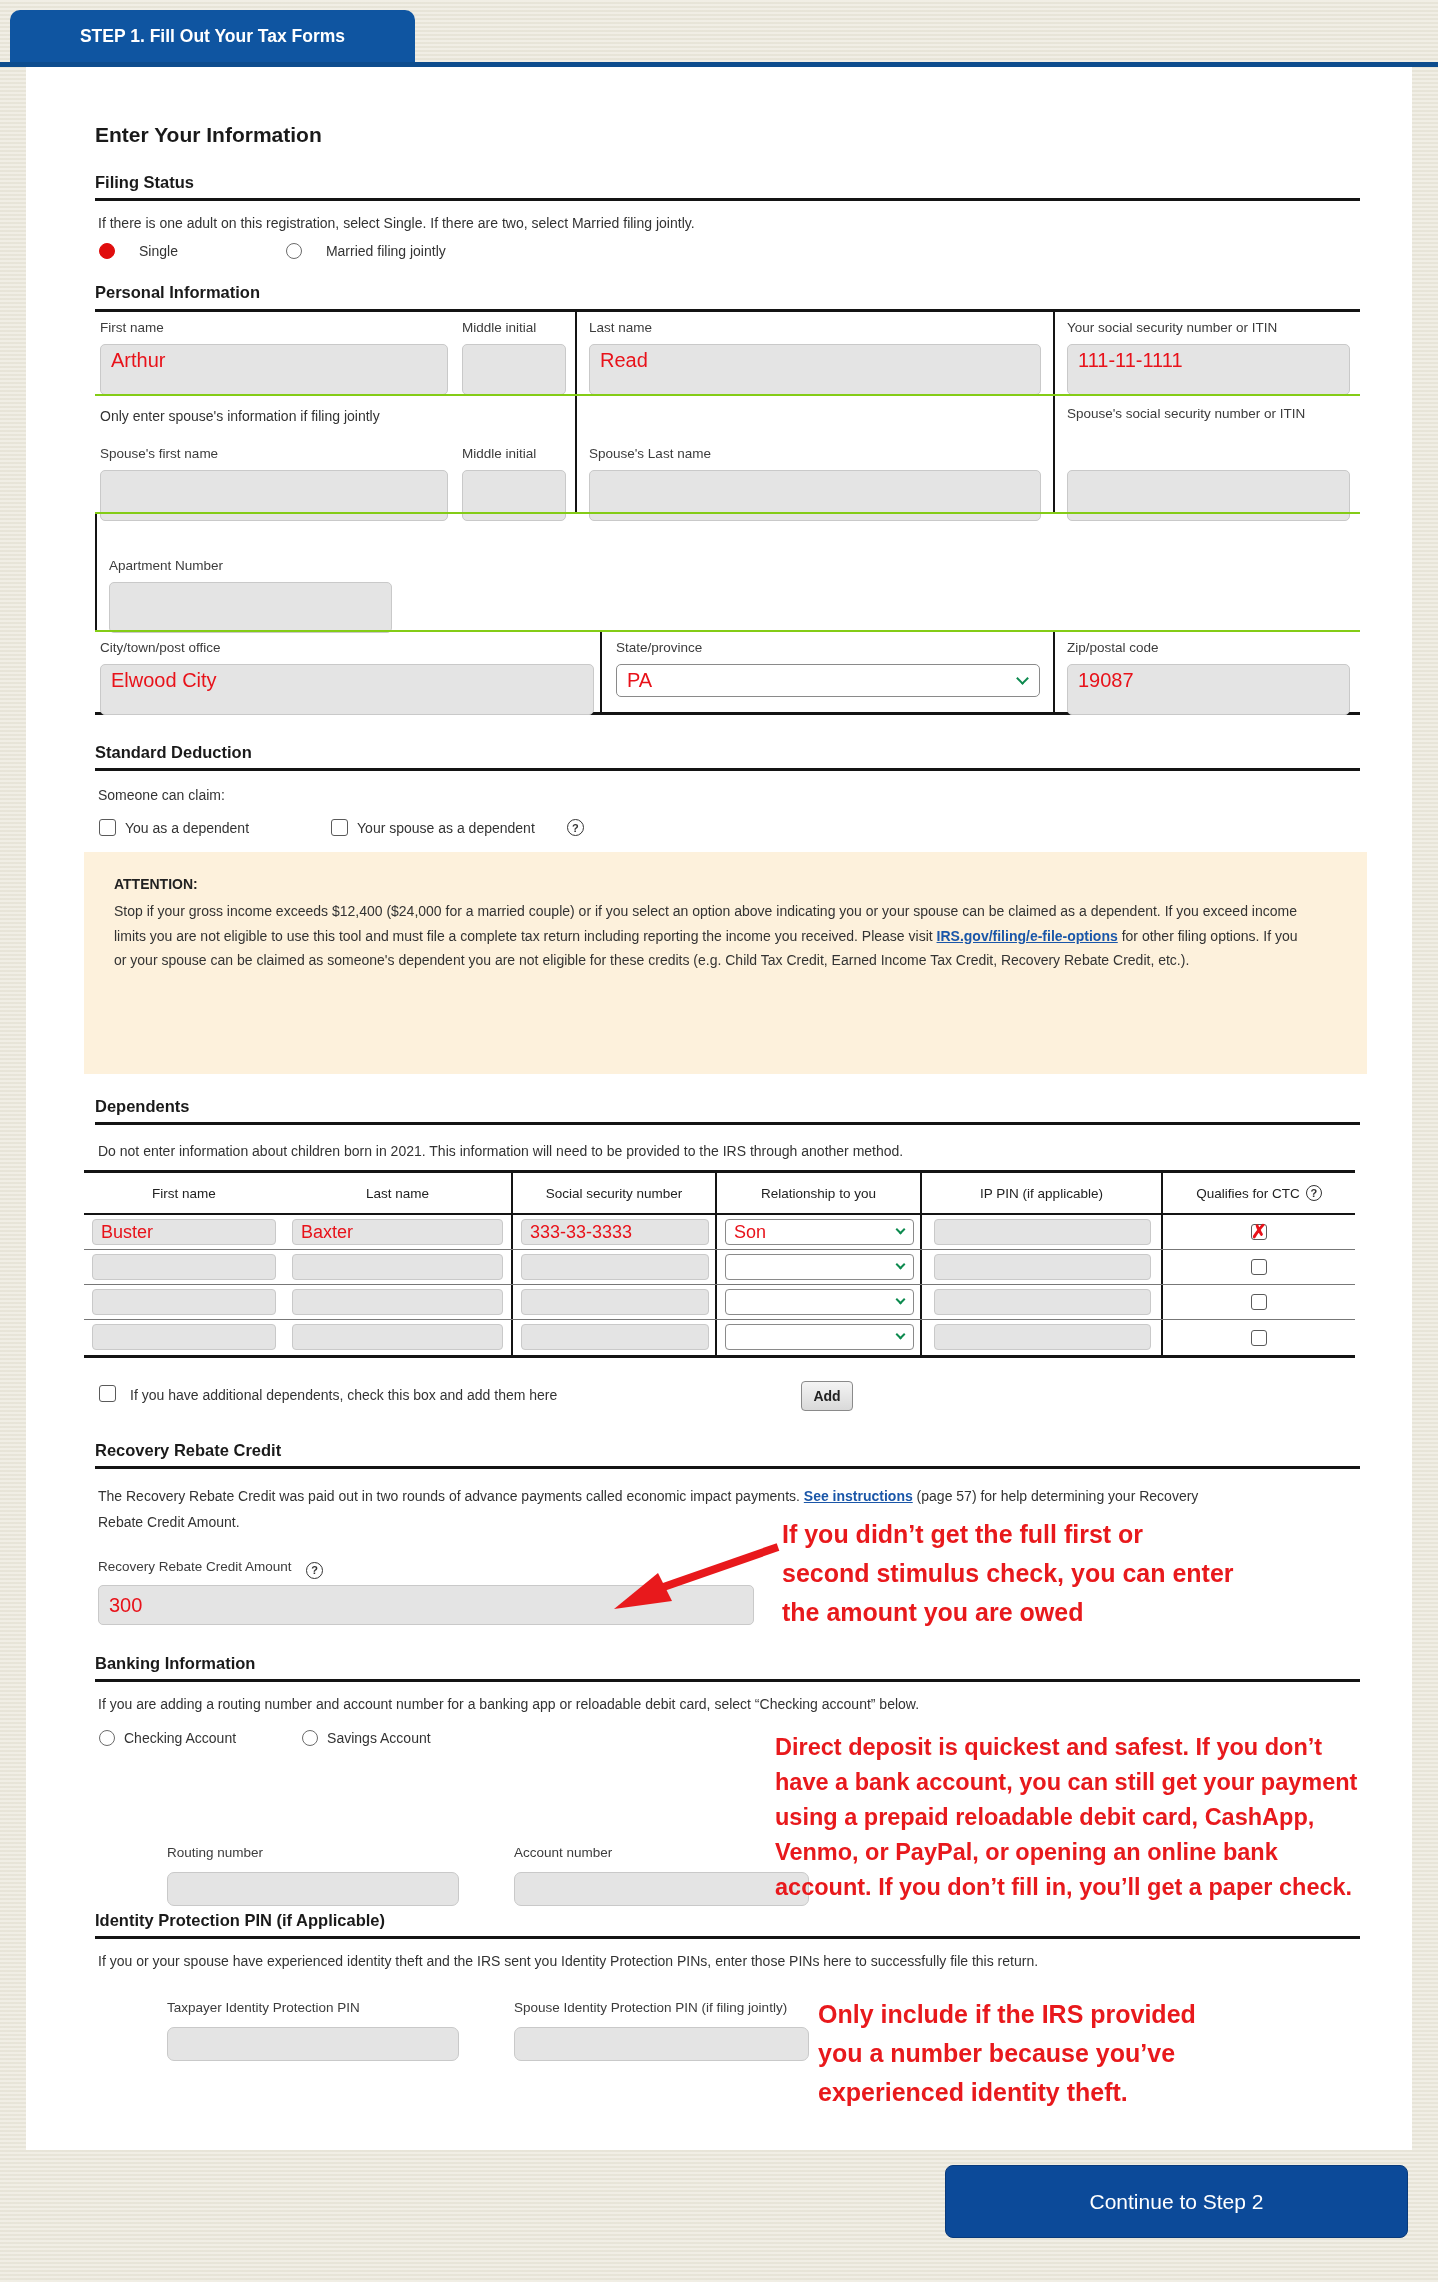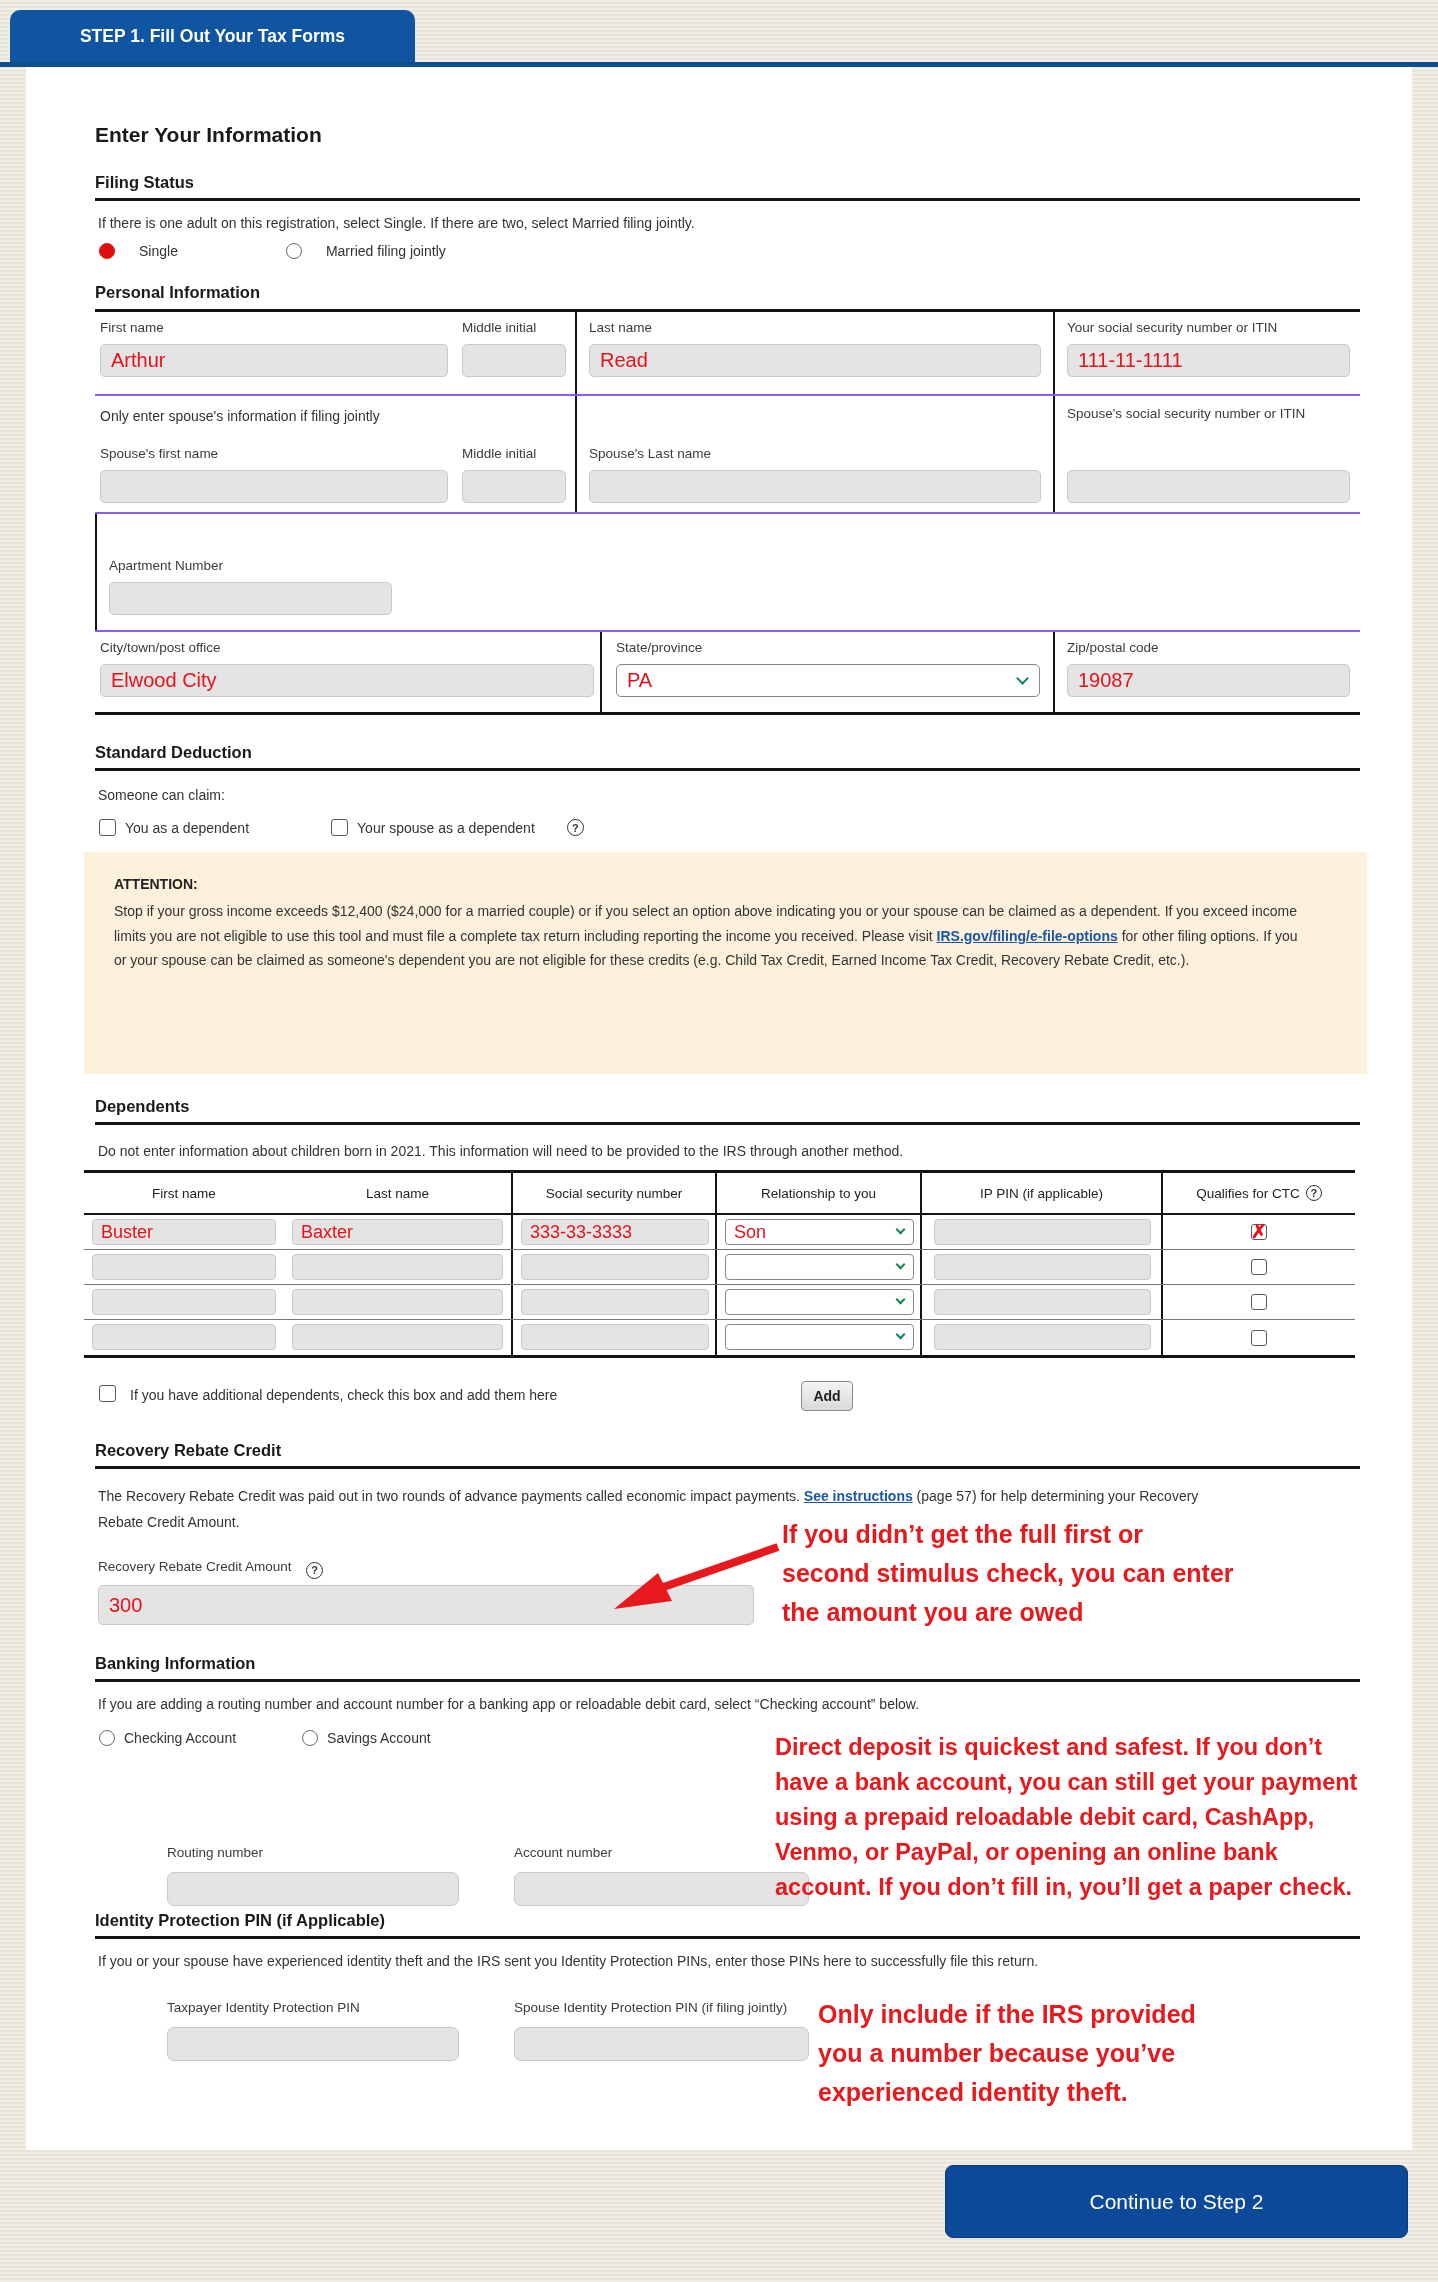--- a/index.html
+++ b/index.html
@@ -30,7 +30,7 @@
   .lbl { font-size:13.5px; color:#3c3c3c; }
 
   
-  .ginput { background:#e4e4e4; border:1px solid #c9c9c9; border-radius:5px; height:33px;
+  .ginput { background:#e4e4e4; border:1px solid #c9c9c9; border-radius:5px; height:51px;
             font-size:20px; color:#e8121a; line-height:31px; padding-left:10px; overflow:hidden; }
   .ginput.small { height:26px; font-size:18px; line-height:24px; padding-left:8px; border-radius:4px; }
   .sel { background:#fff; border:1px solid #8a8a8a; border-radius:5px; height:33px; position:relative;

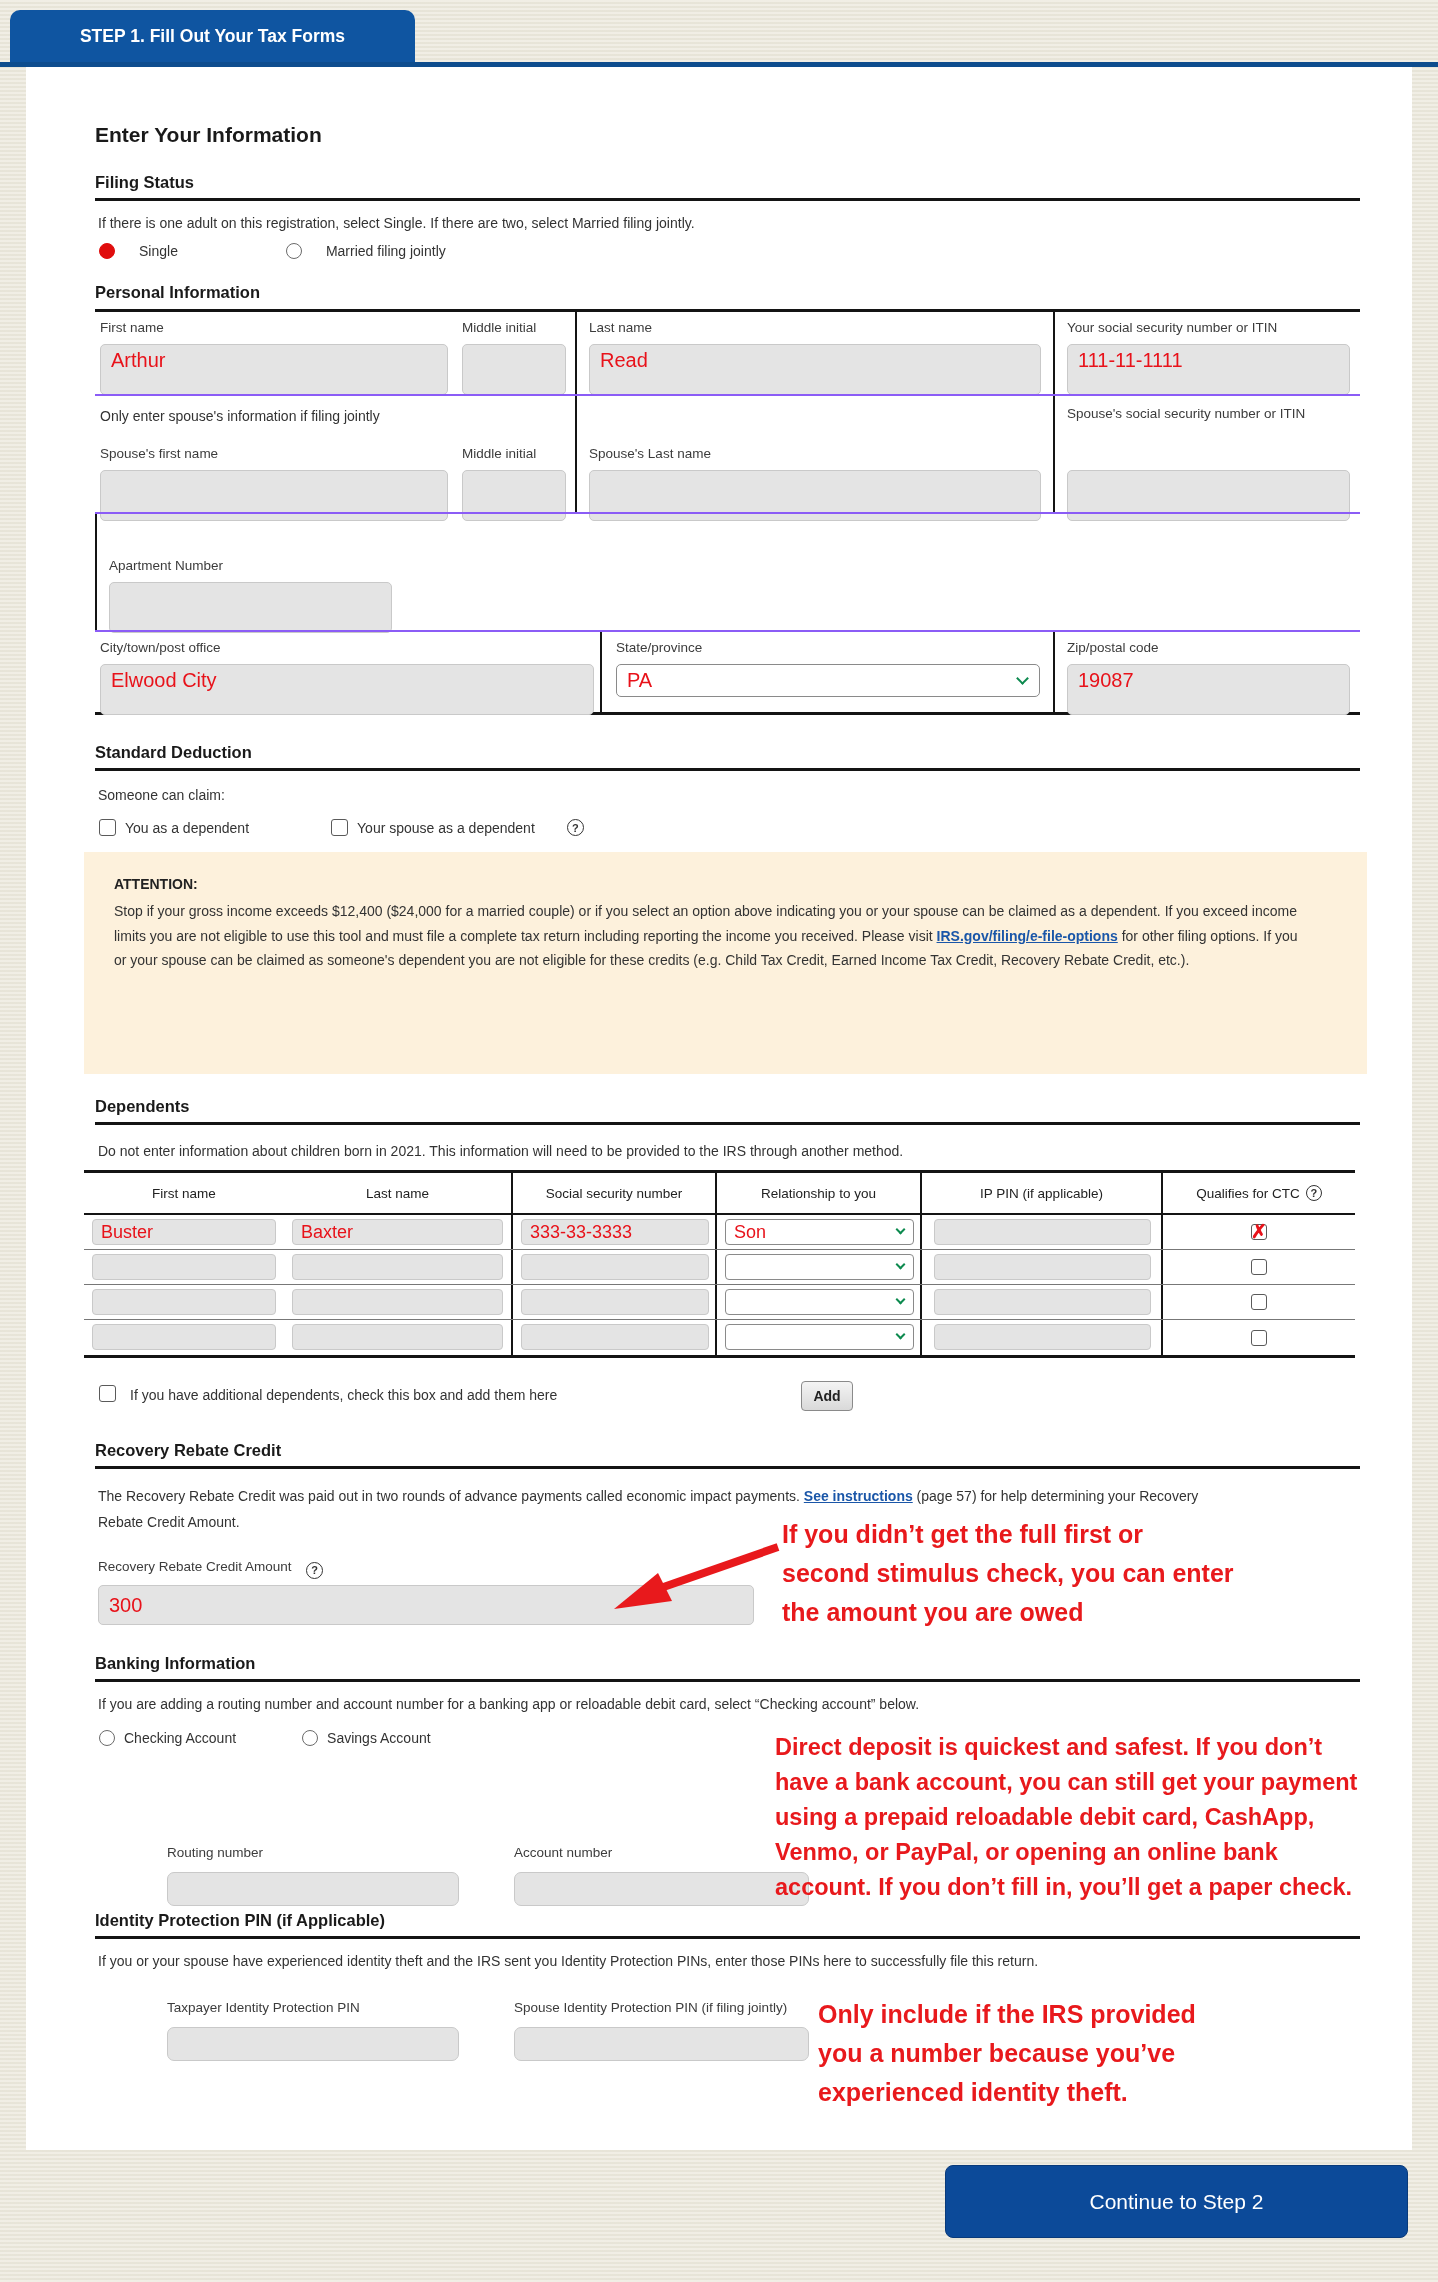--- a/index.html
+++ b/index.html
@@ -53,7 +53,7 @@
 
   
   .pi-table { position:absolute; left:69px; top:242px; width:1265px; border-top:3px solid #141414; border-bottom:3px solid #141414; }
-  .pi-row { display:grid; position:relative; border-top:2px solid #8b5cf6; }
+  .pi-row { display:grid; position:relative; border-top:2px solid #84cc16; }
   .pi-row:first-child { border-top:none; }
   .rowA { grid-template-columns:480px 478px 307px; height:82px; }
   .rowB { grid-template-columns:480px 478px 307px; height:118px; }

